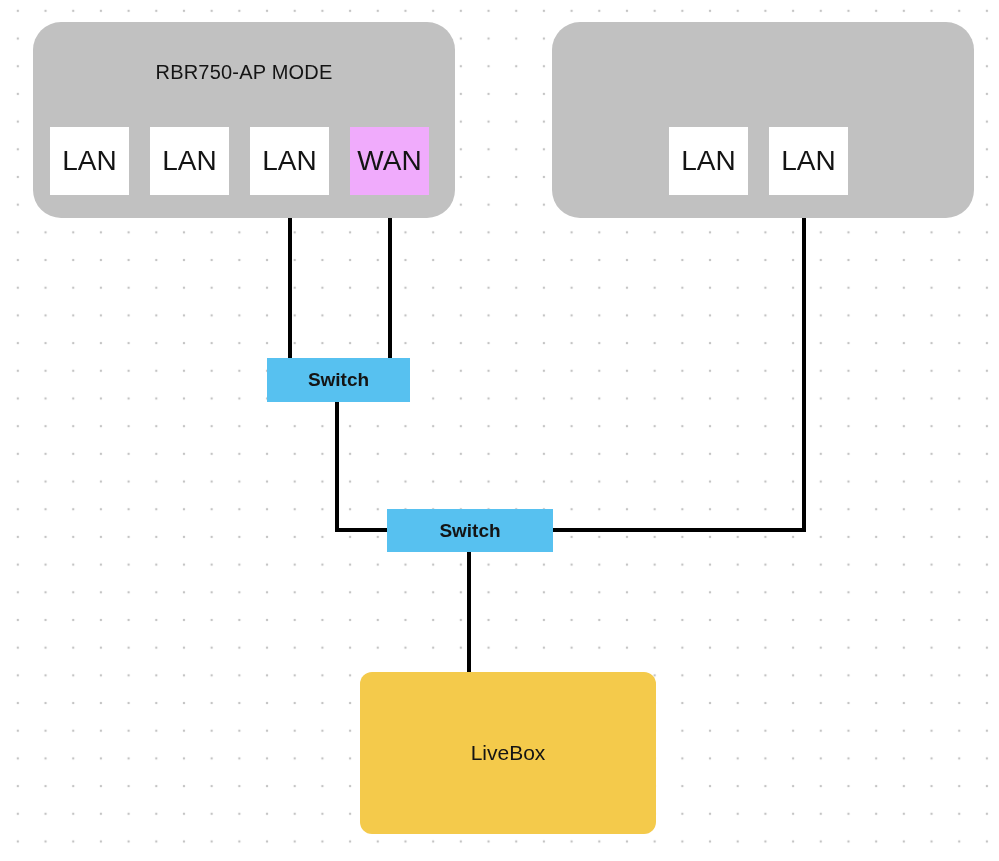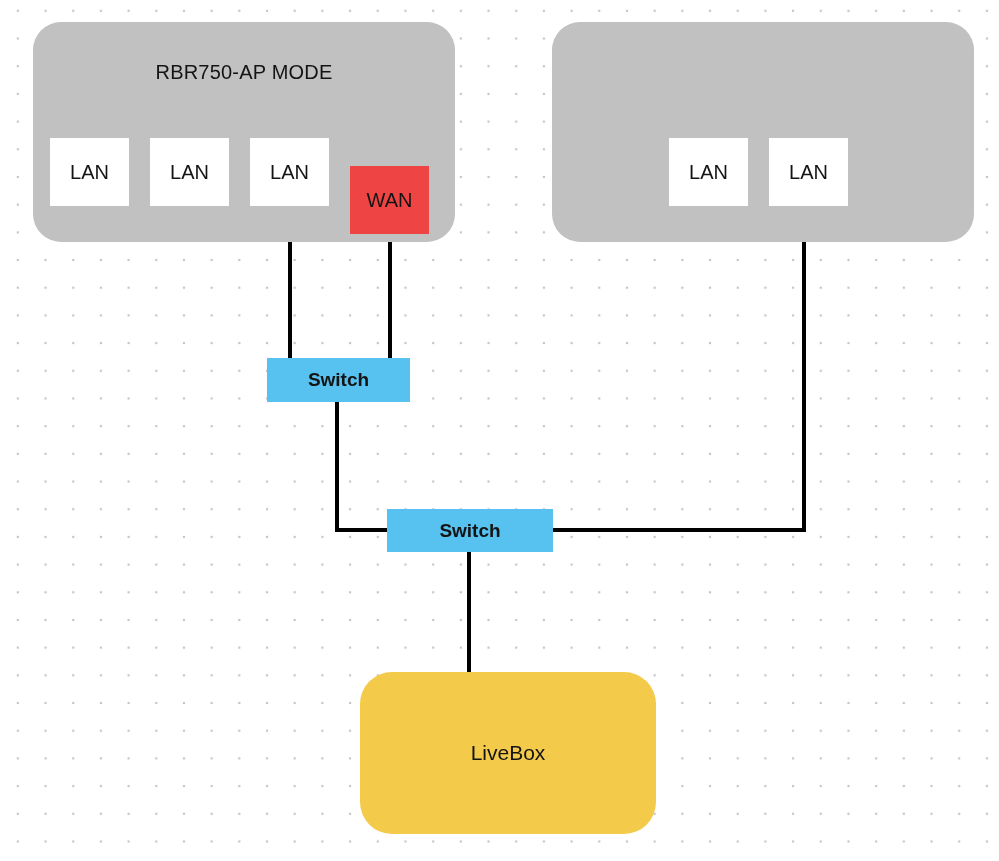--- a/index.html
+++ b/index.html
@@ -38,7 +38,7 @@
   .device {
     position: absolute;
     width: 422px;
-    height: 220px;
+    height: 196px;
     background: #c1c1c1;
     border-radius: 28px;
     z-index: 2;

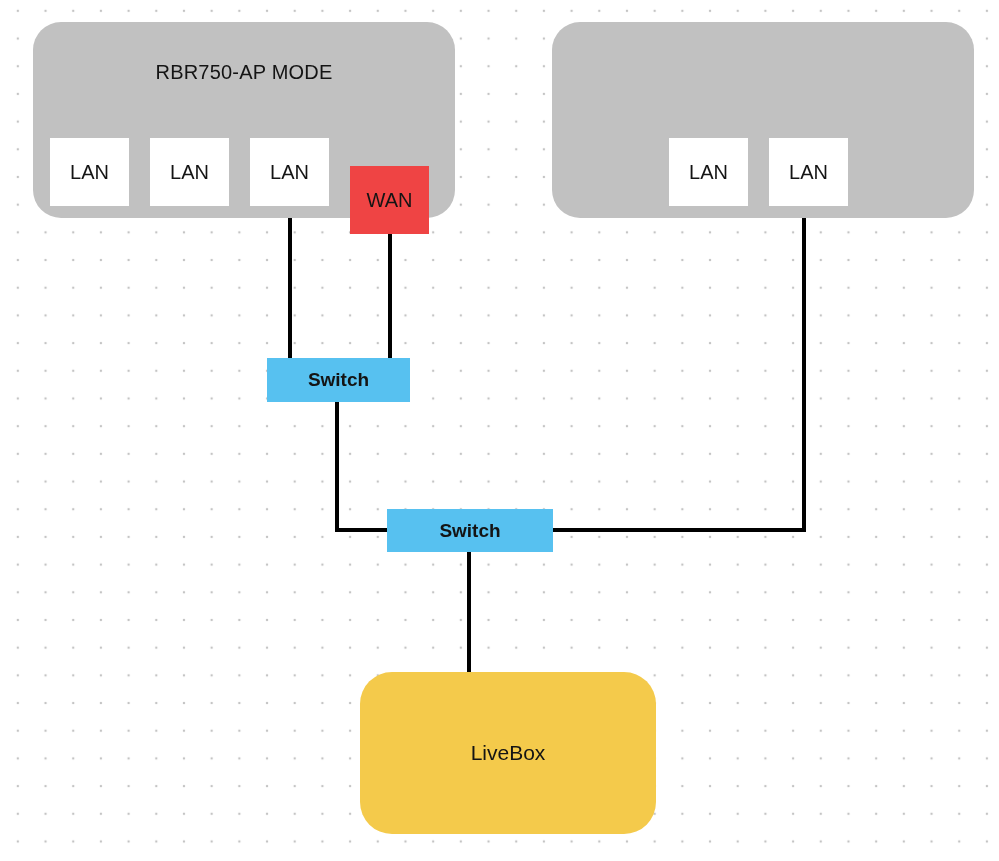--- a/index.html
+++ b/index.html
@@ -57,14 +57,14 @@
   }
   .port {
     position: absolute;
-    top: 116px;
+    top: 105px;
     width: 79px;
     height: 68px;
     background: #ffffff;
     display: flex;
     align-items: center;
     justify-content: center;
-    font-size: 20px;
+    font-size: 28px;
     color: #141414;
   }
   .port.p1 { left: 17px; }

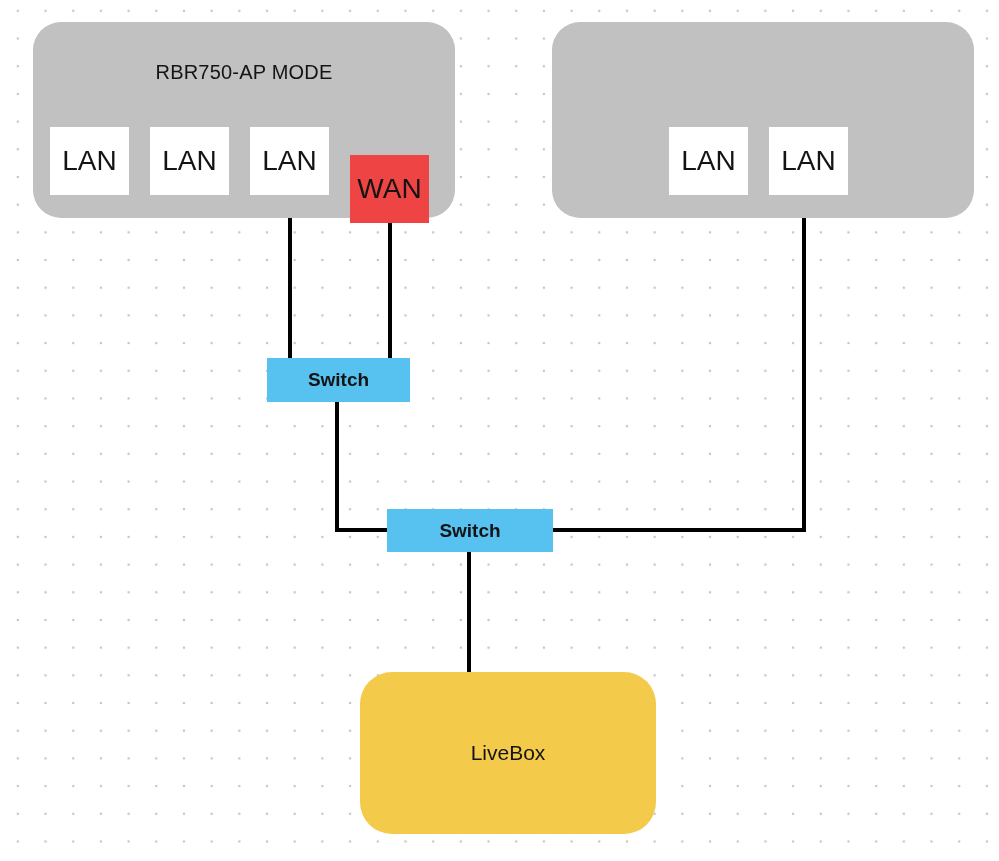--- a/index.html
+++ b/index.html
@@ -71,7 +71,7 @@
   .port.p2 { left: 117px; }
   .port.p3 { left: 217px; }
   .port.p4 { left: 317px; }
-  .port.wan { background: #ef4444; margin-top: 28px; }
+  .port.wan { background: #f0abfc; }
 
   
   .switch {

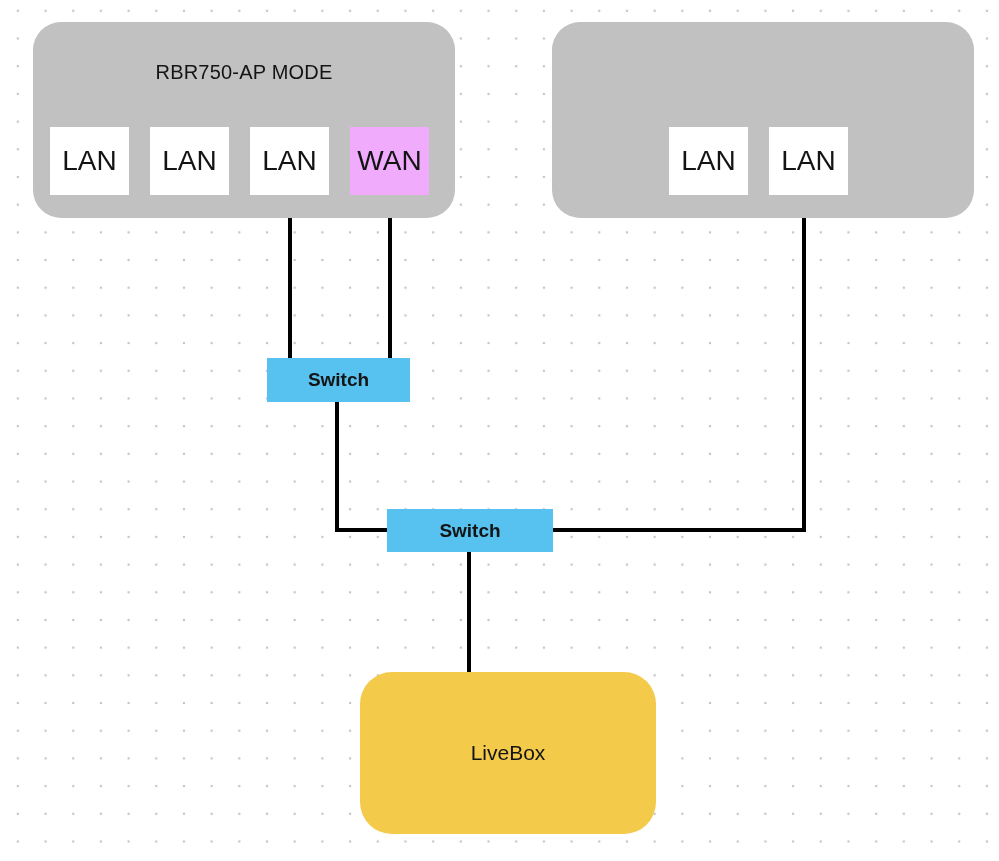--- a/index.html
+++ b/index.html
@@ -96,7 +96,7 @@
     width: 296px;
     height: 162px;
     background: #f4ca4b;
-    border-radius: 32px;
+    border-radius: 12px;
     display: flex;
     align-items: center;
     justify-content: center;

